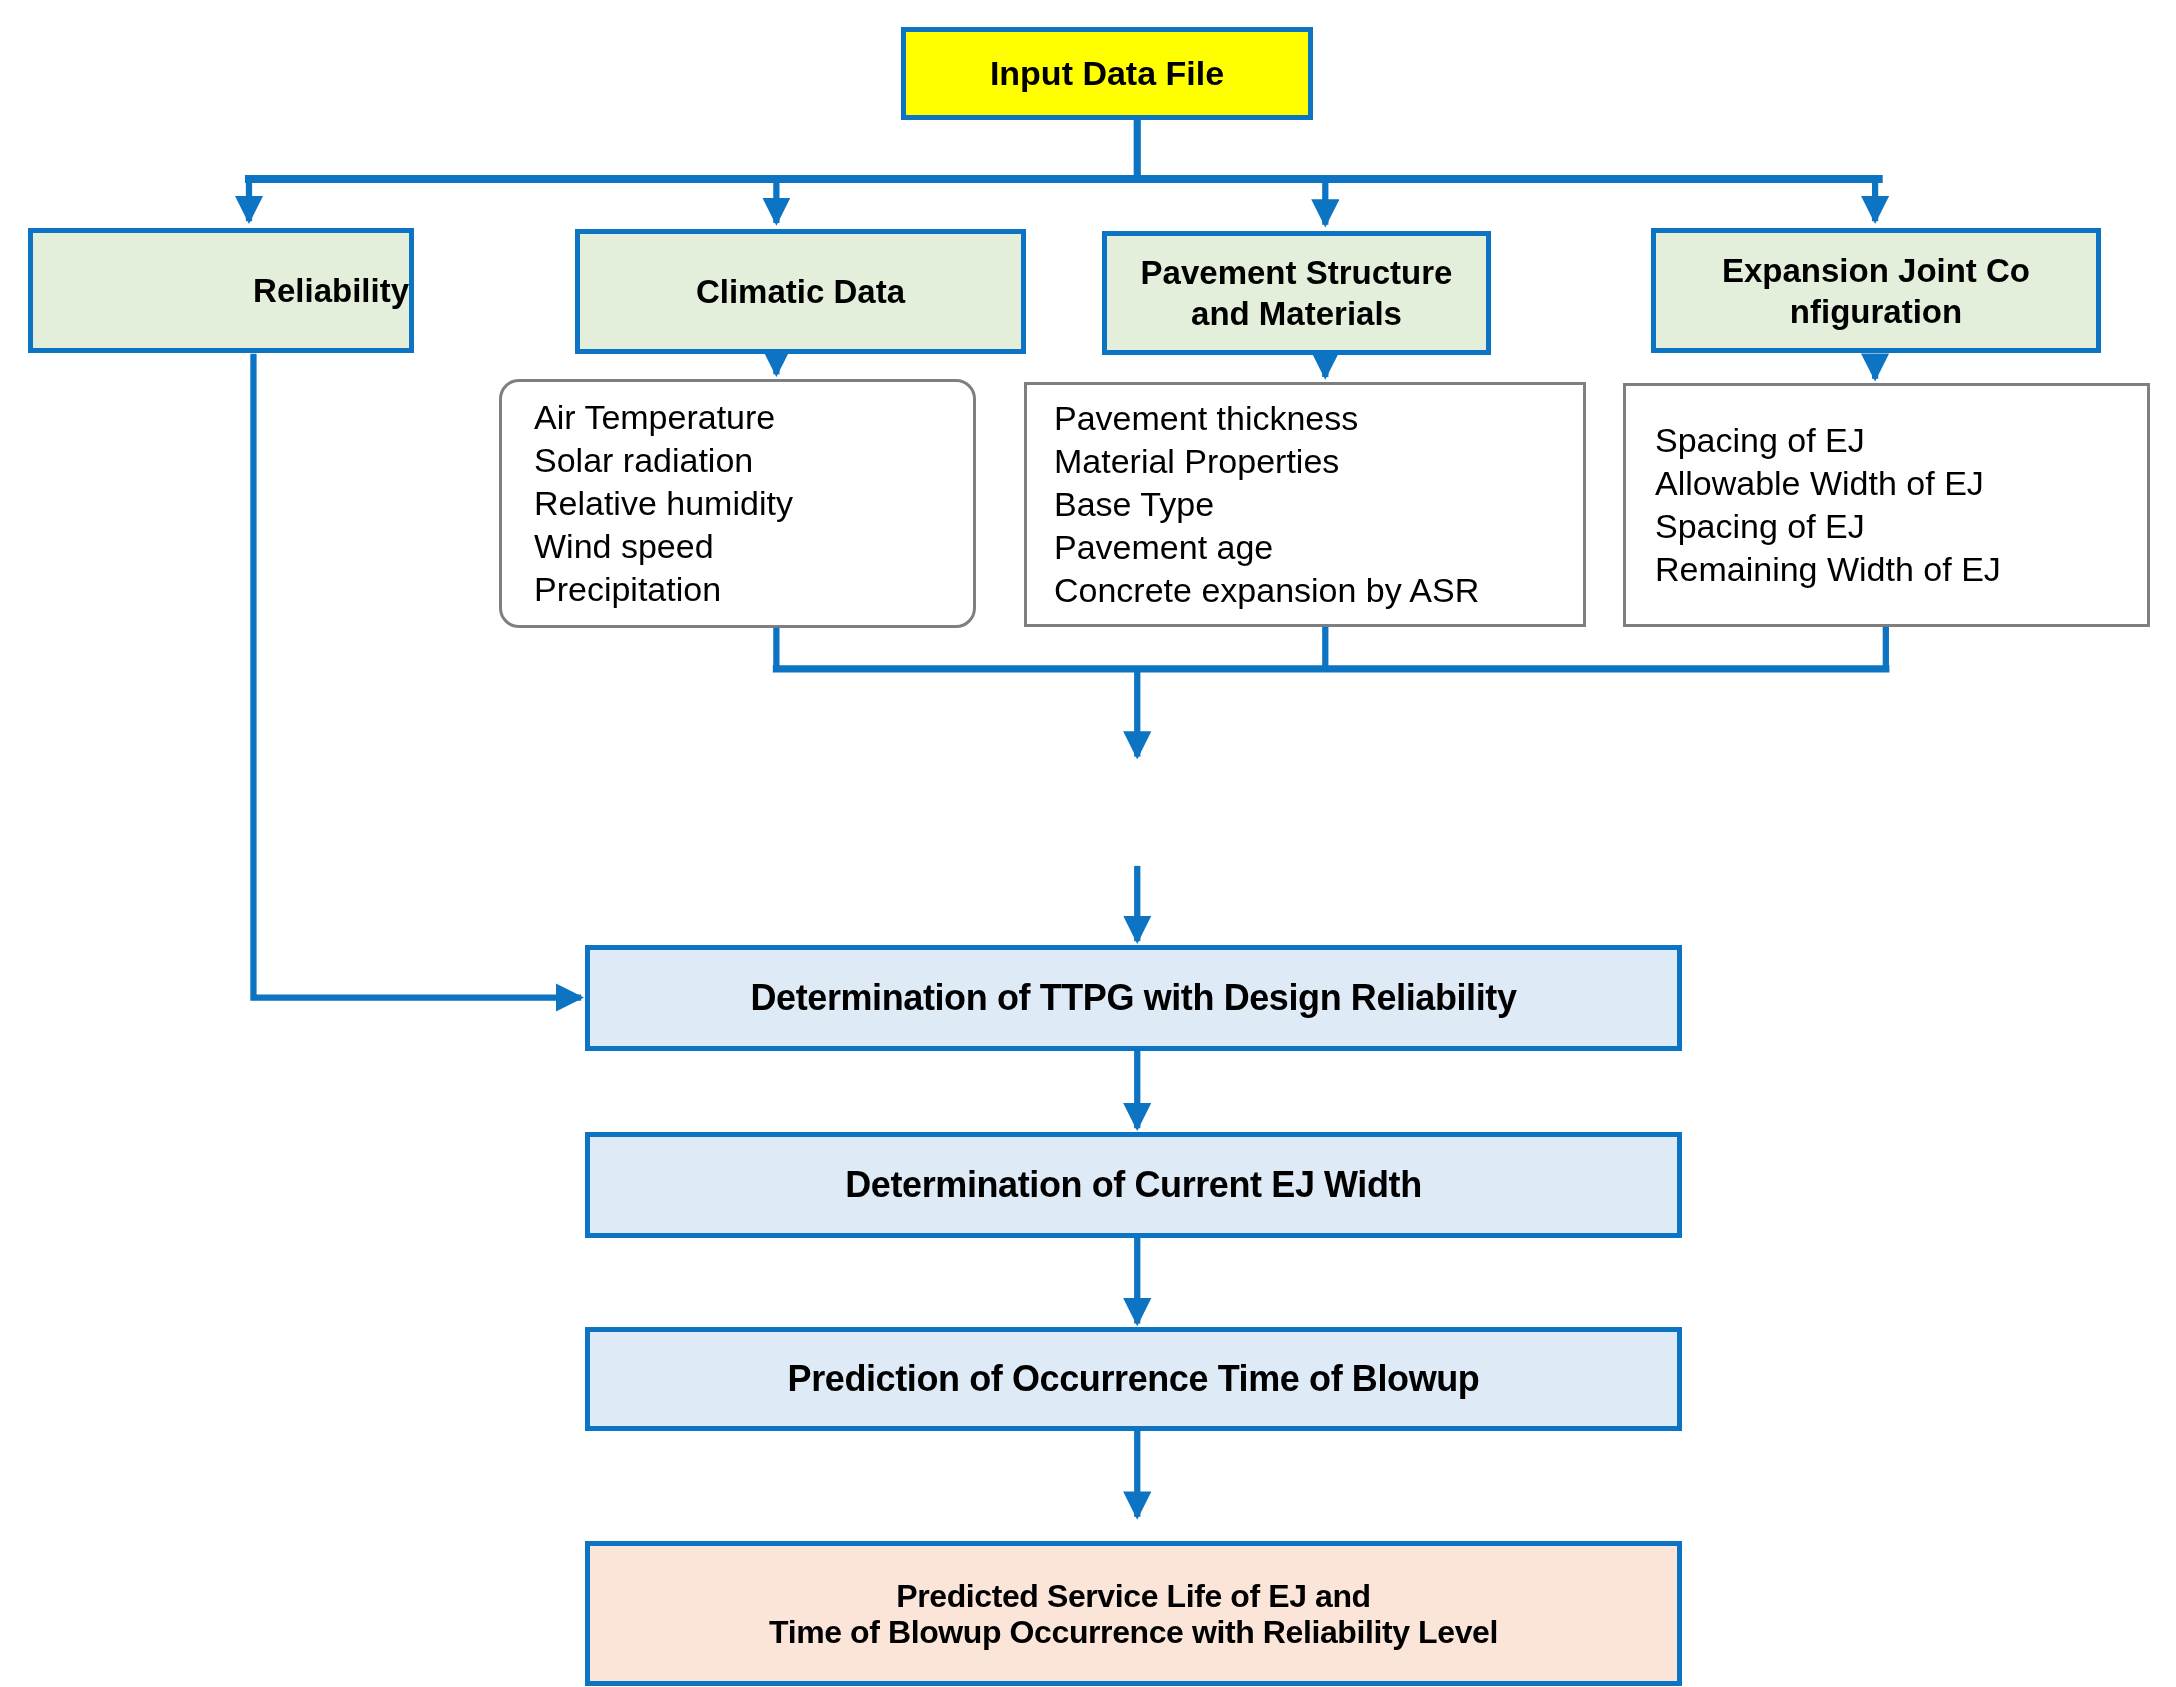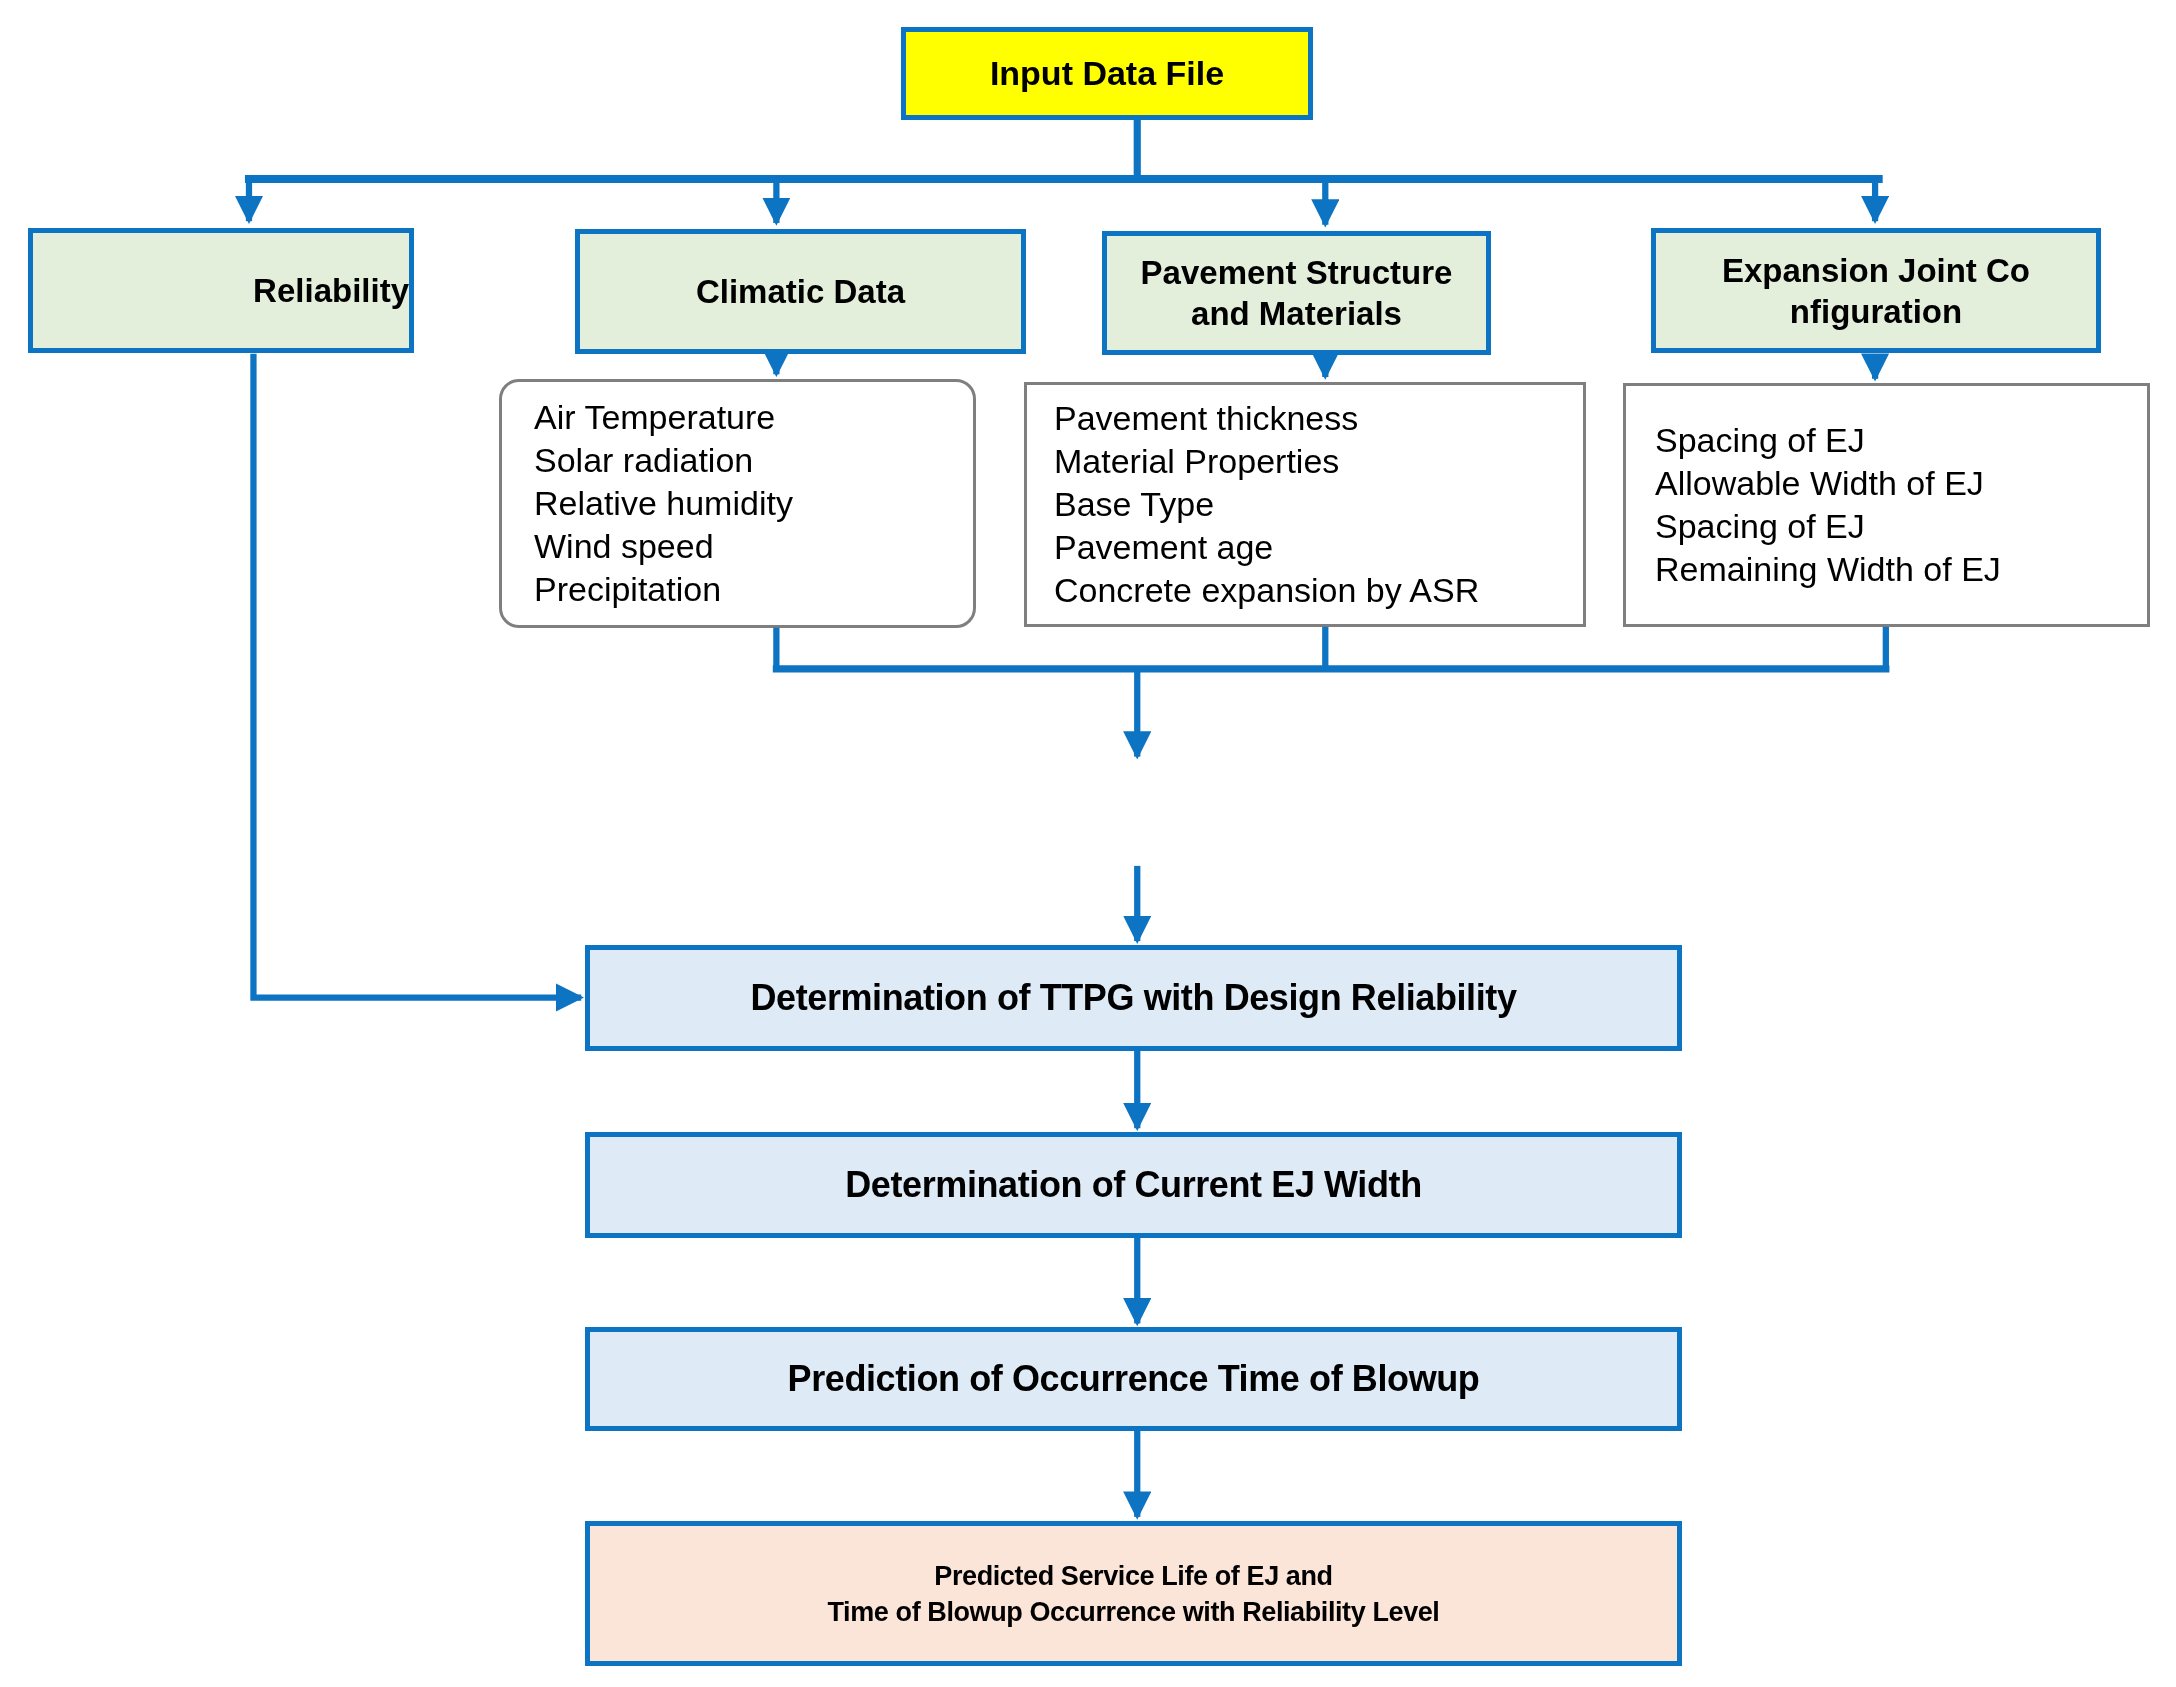--- a/index.html
+++ b/index.html
@@ -50,9 +50,10 @@
   .result-box{
     background:#FBE4D8;
     font-weight:bold;
-    font-size:27px;
+    font-size:32px;
     letter-spacing:-0.4px;
     line-height:36px;
+    margin-top:20px;
   }
   .detail-line{display:block;}
   svg#connectors{

